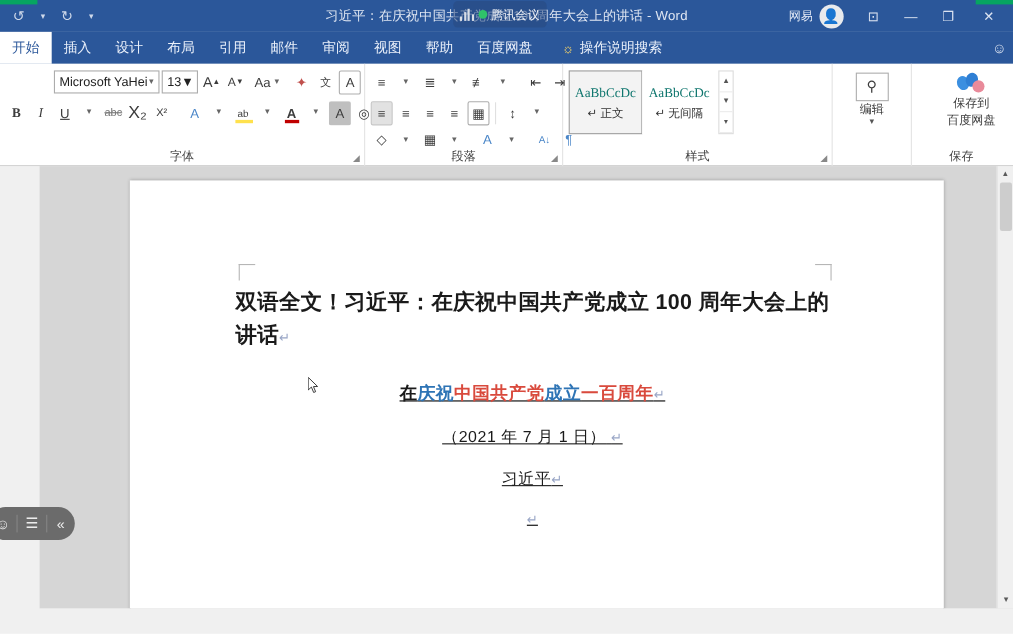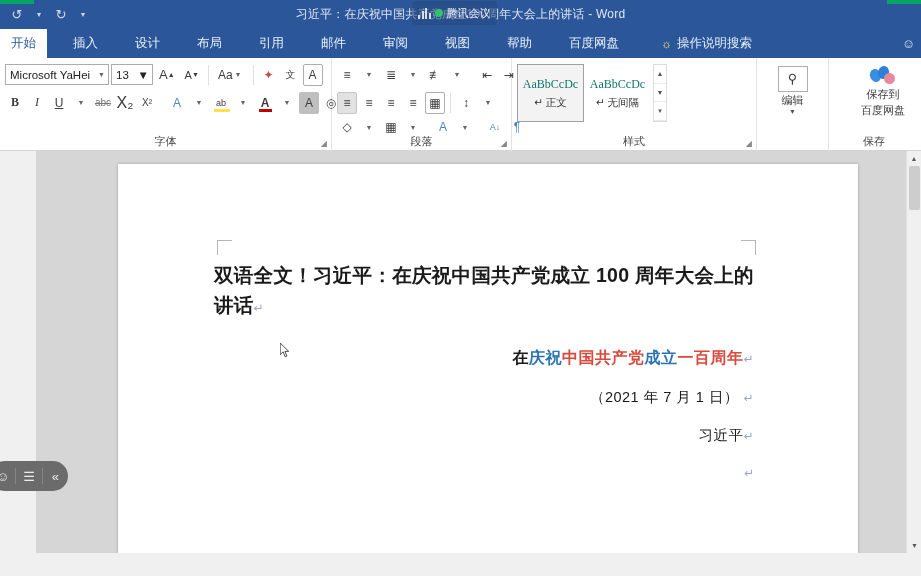--- a/index.html
+++ b/index.html
@@ -249,6 +249,14 @@
       <span class="meet-label">腾讯会议</span>
     </div>
 
+    <div class="tb-right">
+      <span class="acct-name">网易</span>
+      <span class="avatar">👤</span>
+      <span class="tb-icon">⊡</span>
+      <span class="tb-icon">—</span>
+      <span class="tb-icon">❐</span>
+      <span class="tb-icon close">✕</span>
+    </div>
   </div>
 
   <div class="tabbar">

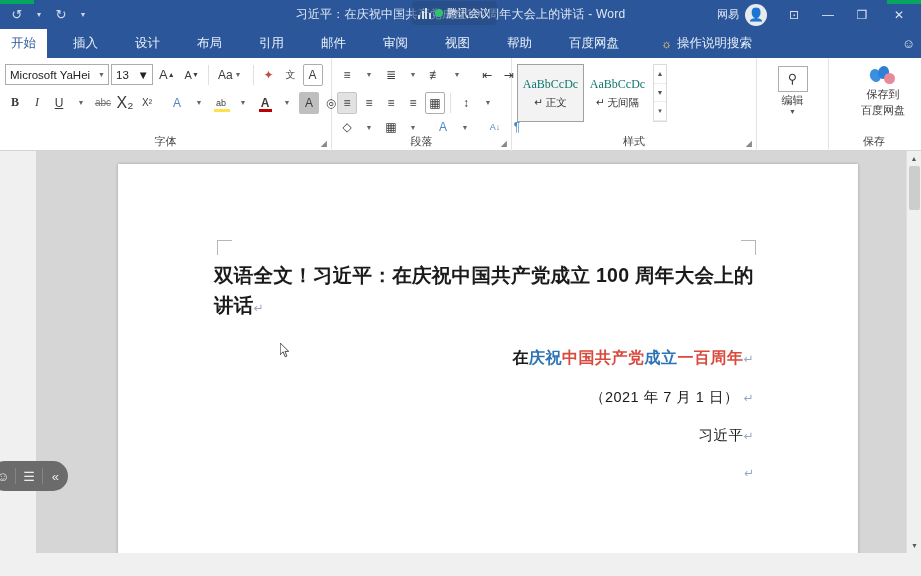--- a/index.html
+++ b/index.html
@@ -64,7 +64,7 @@
   
   .tabbar {
     position: absolute; top: 29px; left: 0; width: 921px; height: 29px;
-    background: #2b579a; display: flex; align-items: flex-start; gap: 15px;
+    background: #2b579a; display: flex; align-items: flex-start;
   }
   .tab {
     height: 29px; padding: 0 11px; display: flex; align-items: center;

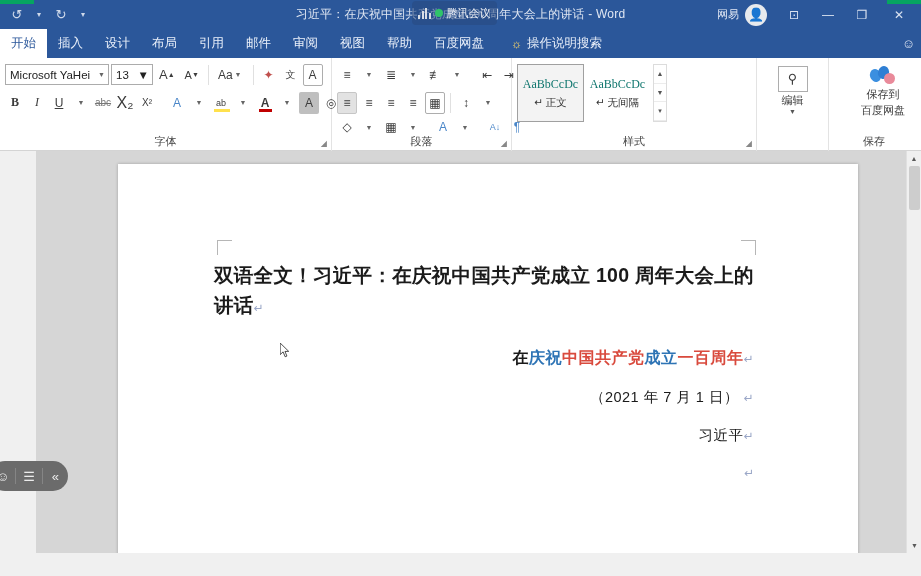--- a/index.html
+++ b/index.html
@@ -107,7 +107,7 @@
   .fontbox {
     width: 104px; height: 21px; border: 1px solid #acacac; background: #fff;
     display: flex; align-items: center; padding: 0 3px 0 4px;
-    font-size: 11.5px; color: #222;
+    font-size: 11.5px; color: #222; margin-left: 44px;
   }
   .fontbox .nm { flex: 1; overflow: hidden; white-space: nowrap; }
   .fontbox .ar { font-size: 7px; color: #666; }

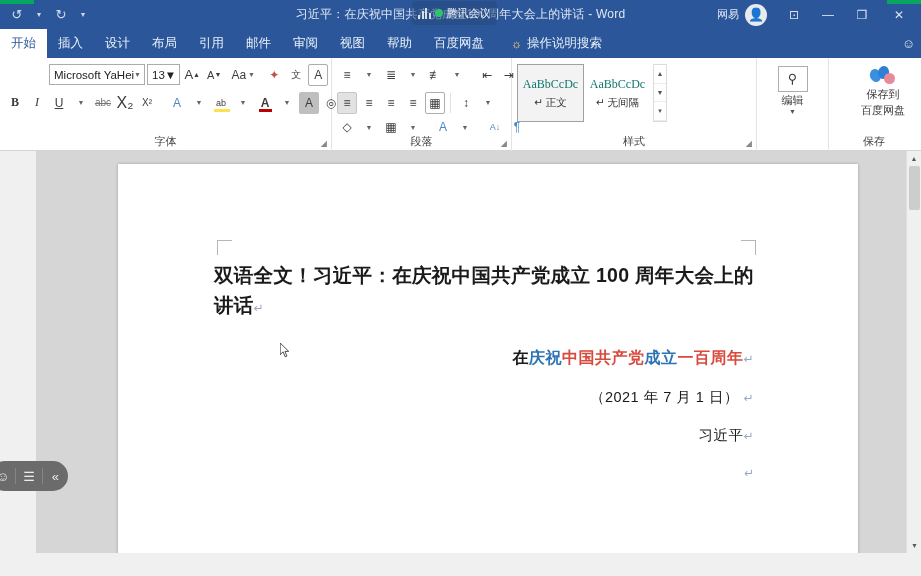--- a/index.html
+++ b/index.html
@@ -174,7 +174,7 @@
     font-family: "Liberation Sans", "DejaVu Sans", sans-serif;
     line-height: 1.55; letter-spacing: 0.3px;
   }
-  .ctr { text-align: right; }
+  .ctr { text-align: center; text-decoration: underline; }
   .sub-color { font-size: 16px; font-weight: bold; letter-spacing: 0.5px; }
   .sub-bold { font-size: 15.5px; font-weight: bold; color: #1a1a1a; letter-spacing: 0.5px; }
   .sub-plain { font-size: 14.5px; color: #1a1a1a; letter-spacing: 0.5px; }

